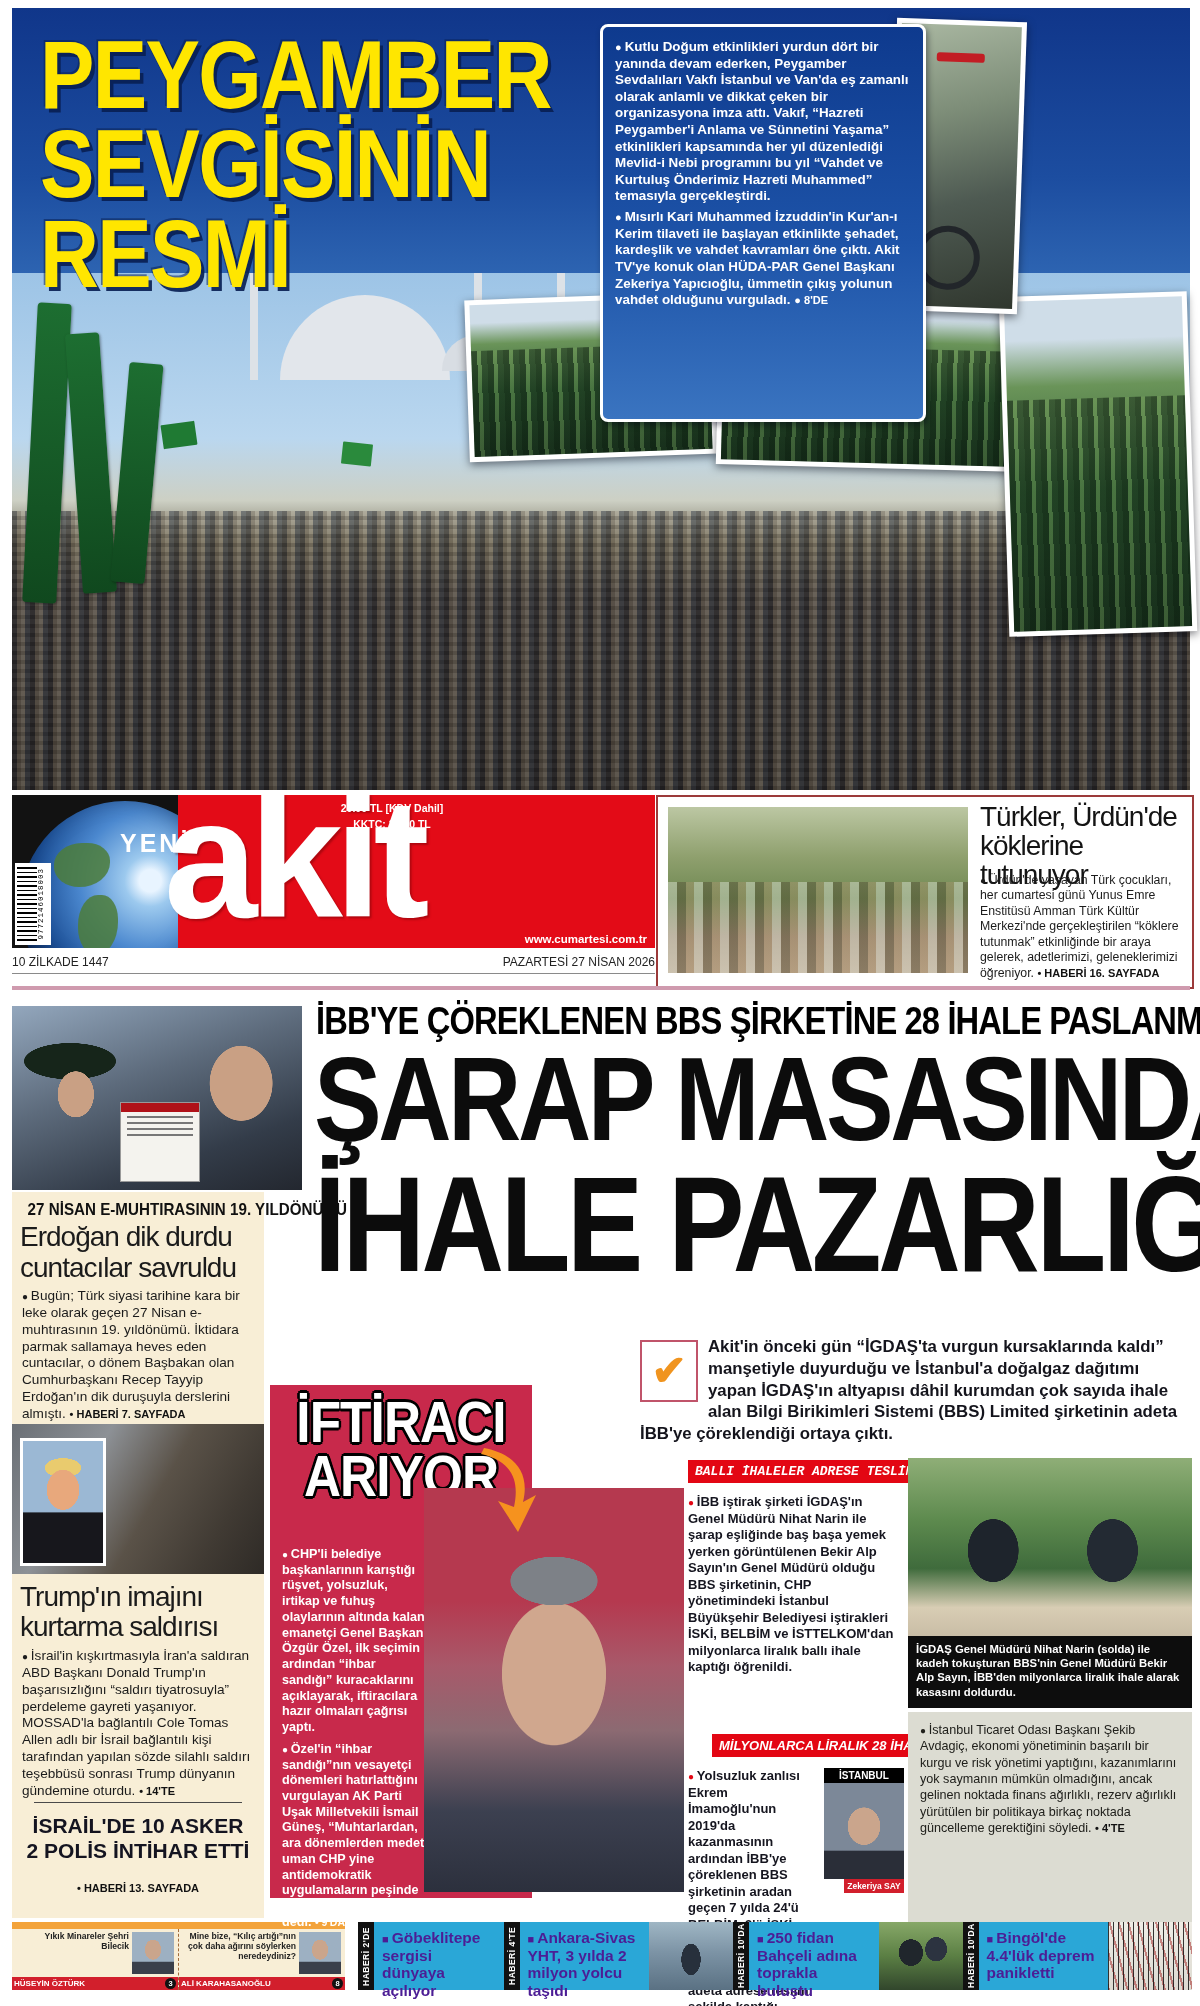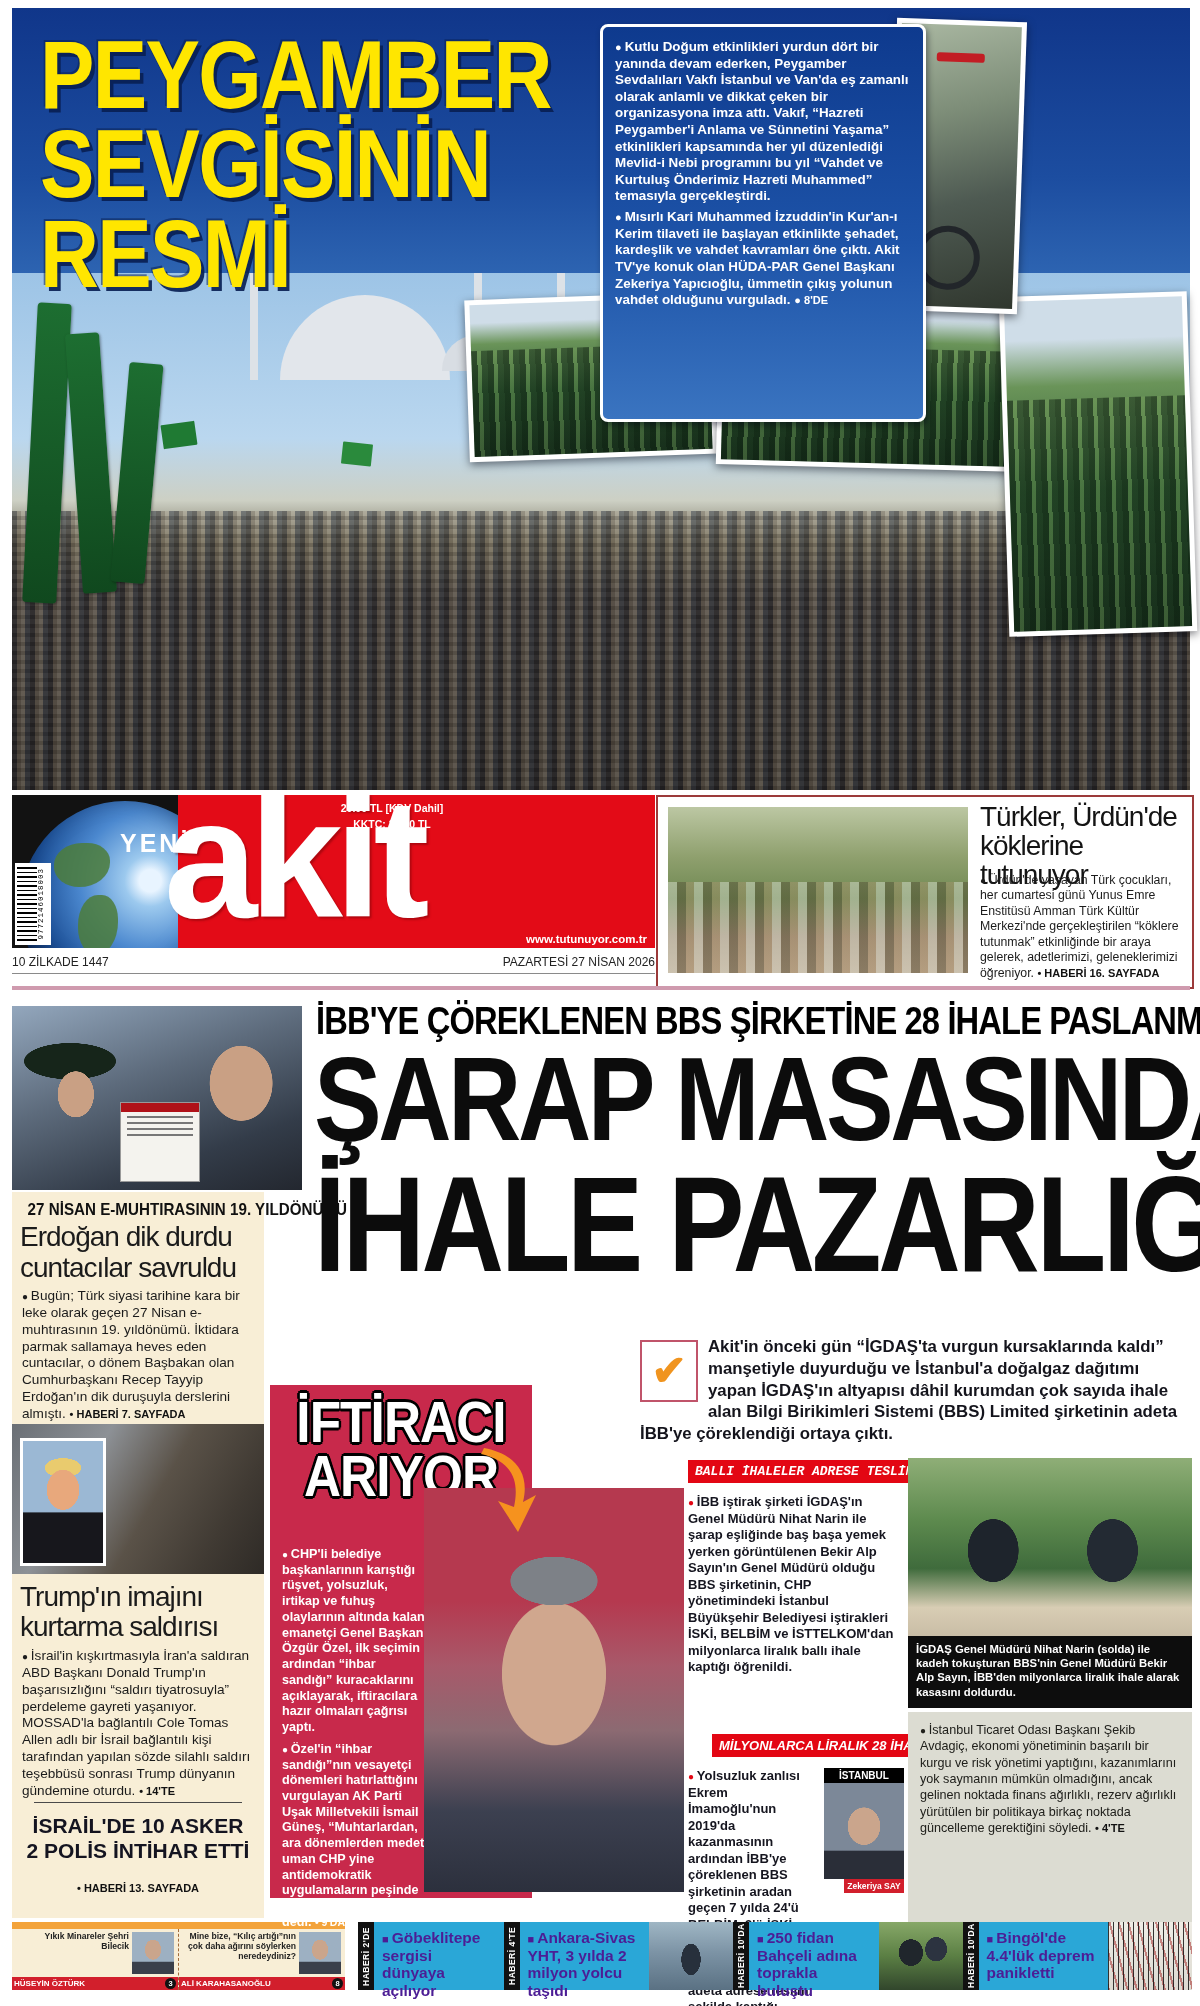--- a/index.html
+++ b/index.html
@@ -248,7 +248,7 @@
       <div>20.00 TL [KDV Dahil]</div>
       <div>KKTC: 25.00 TL</div>
     </div>
-    <div class="website">www.tutunuyor.com.tr</div>
+    <div class="website">www.cumartesi.com.tr</div>
   </div>
   <div class="abs dateline">
     <span>10 ZİLKADE 1447</span>

